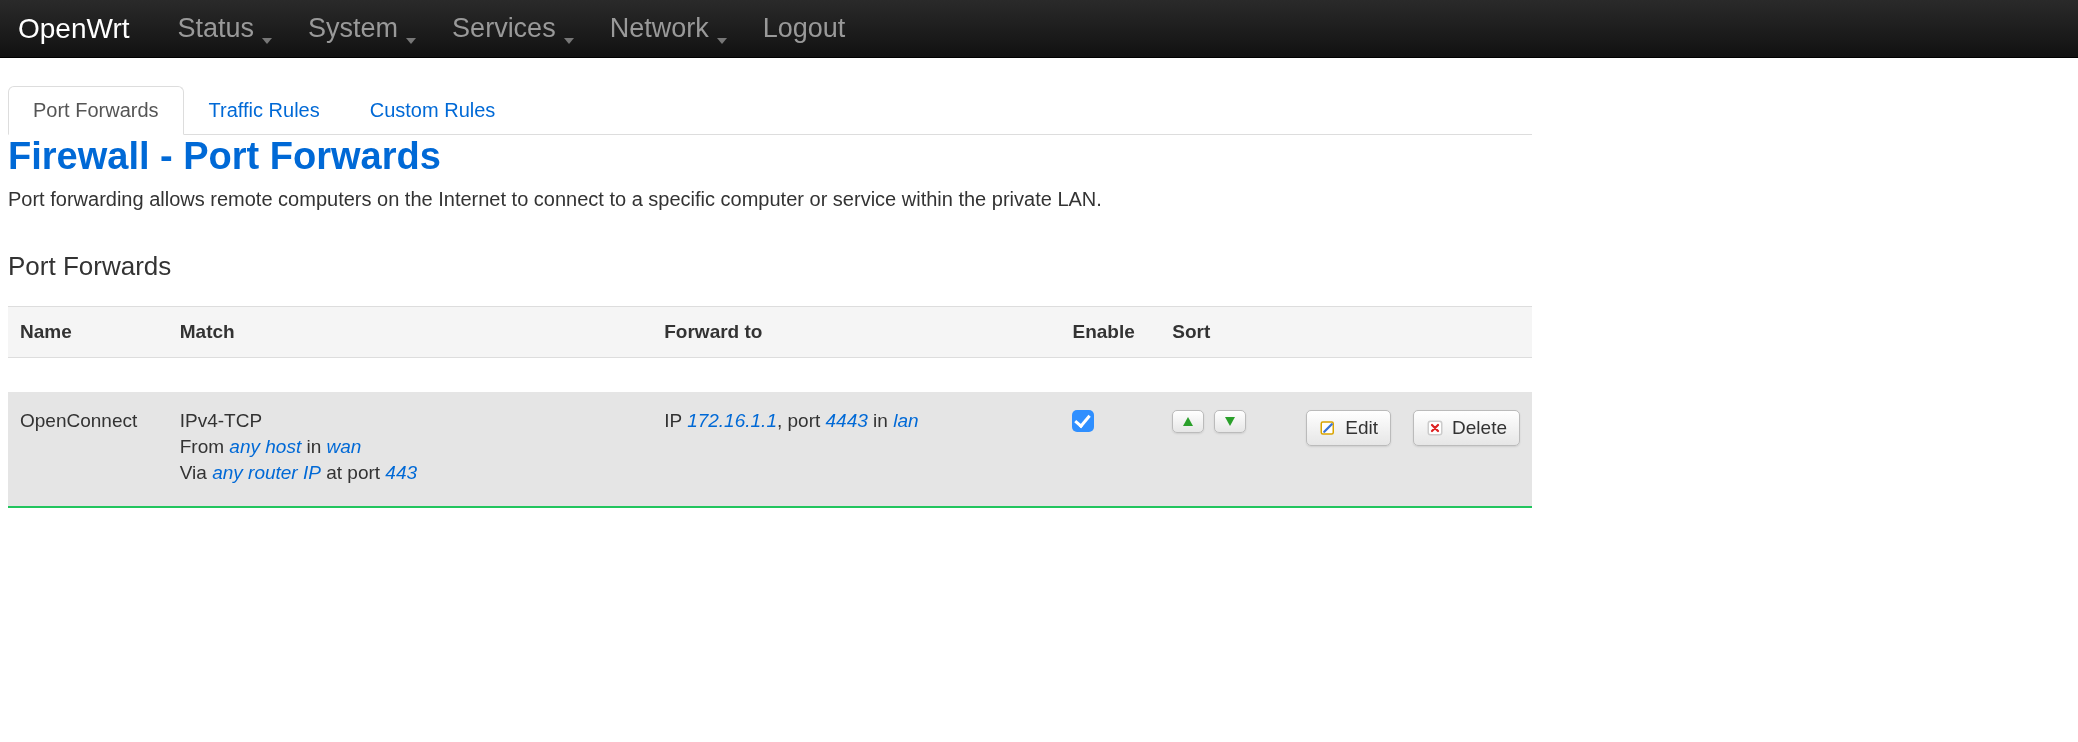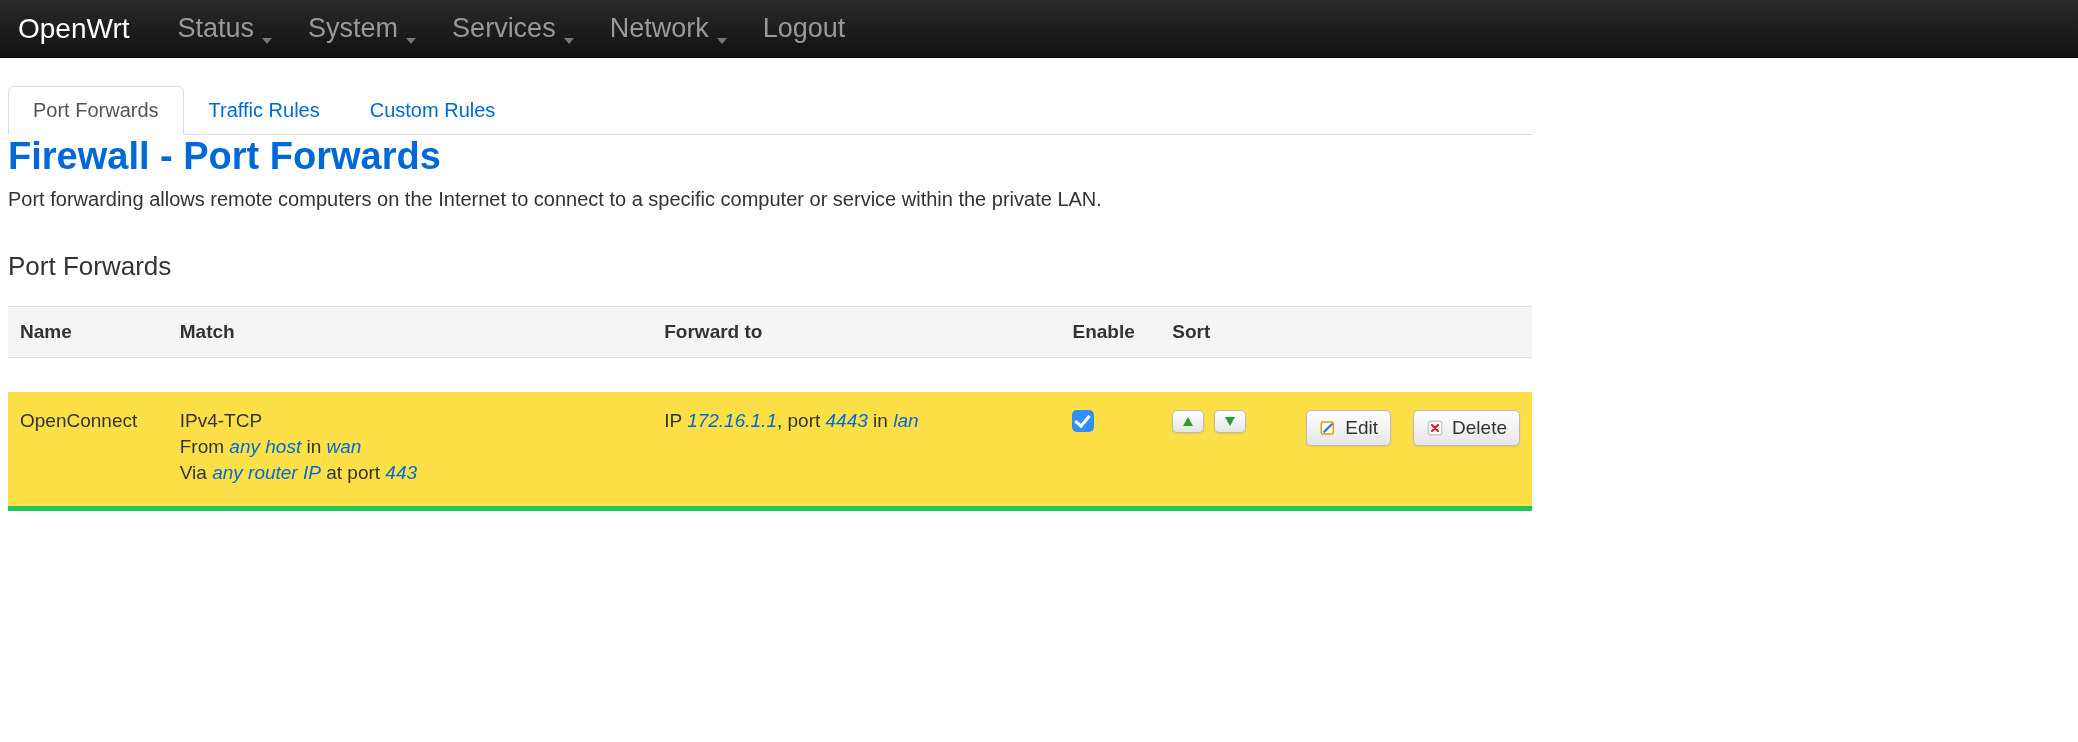--- a/index.html
+++ b/index.html
@@ -102,8 +102,8 @@
   table.data tbody td {
     padding: 18px 12px;
     vertical-align: top;
-    border-bottom: 5px solid #22c55e;
-    background: #fde047;
+    border-bottom: 2px solid #22c55e;
+    background: #e5e5e5;
     font-size: 19px;
   }
   .match-line { margin-bottom: 4px; }

